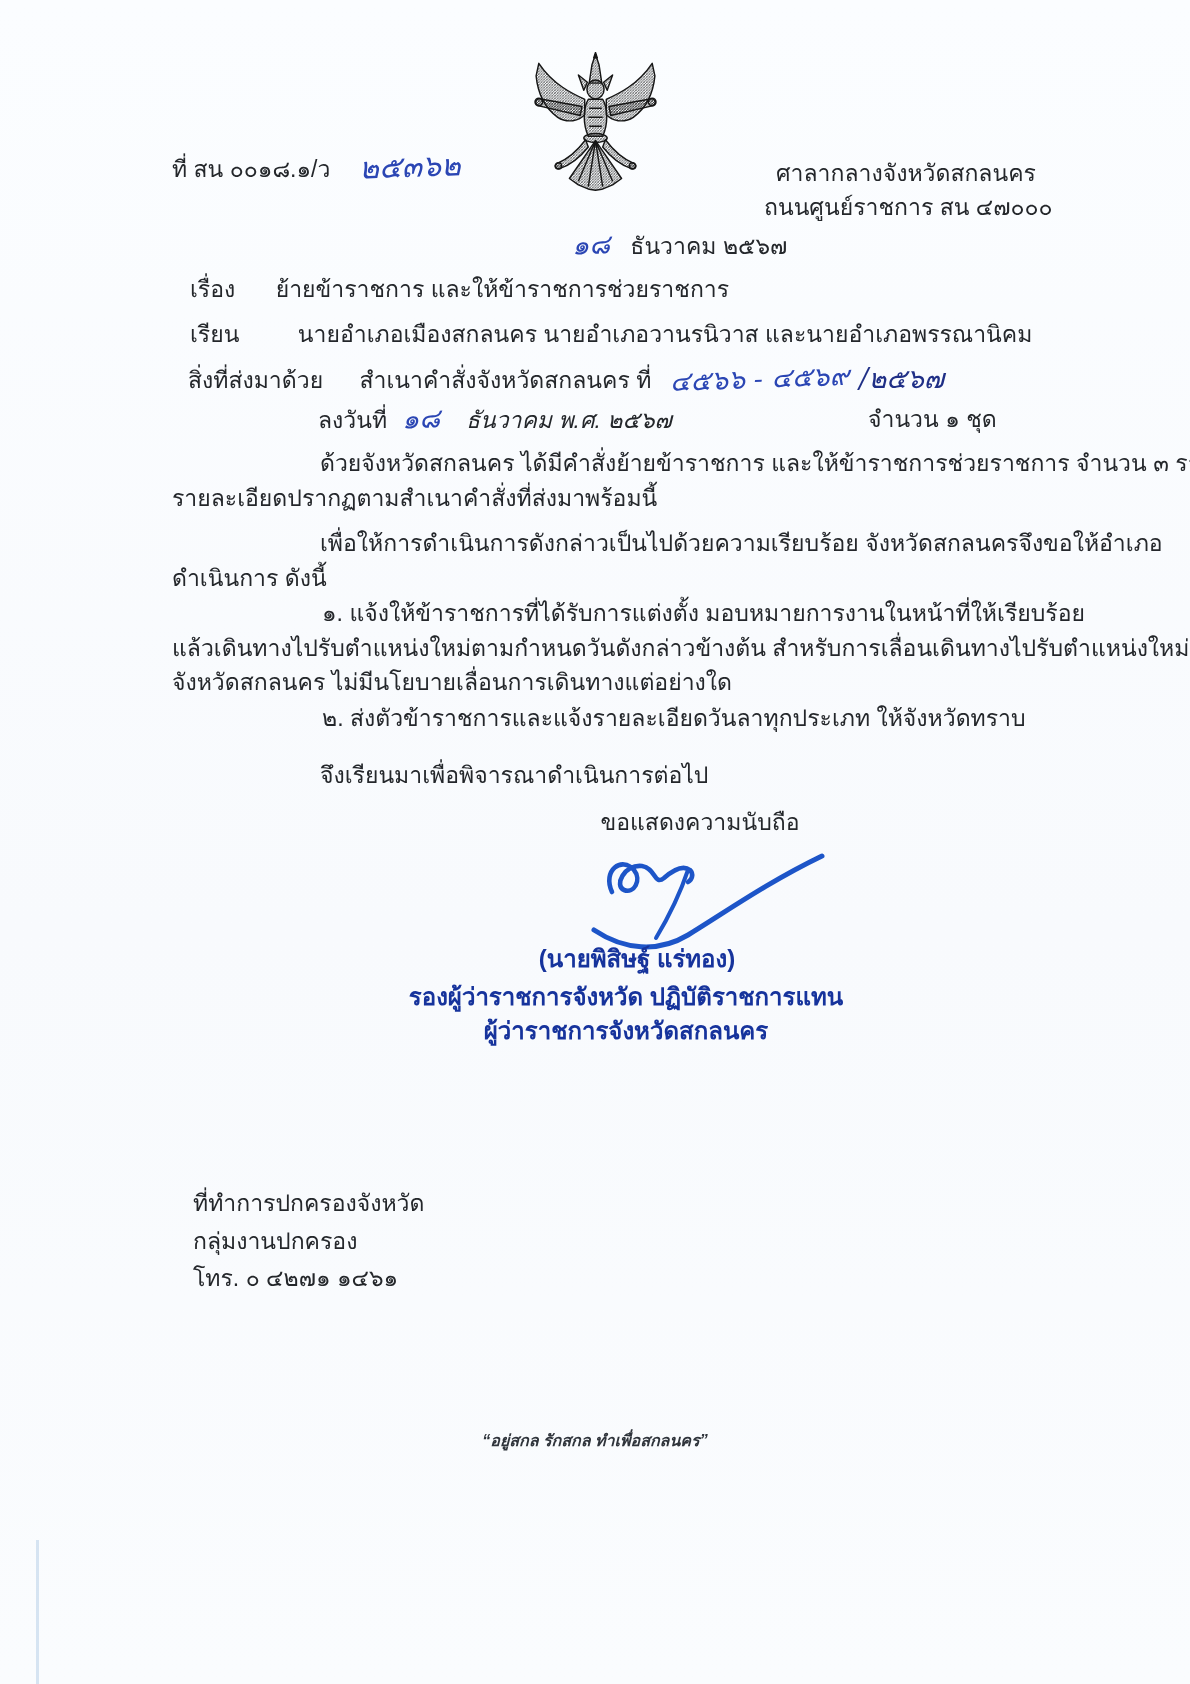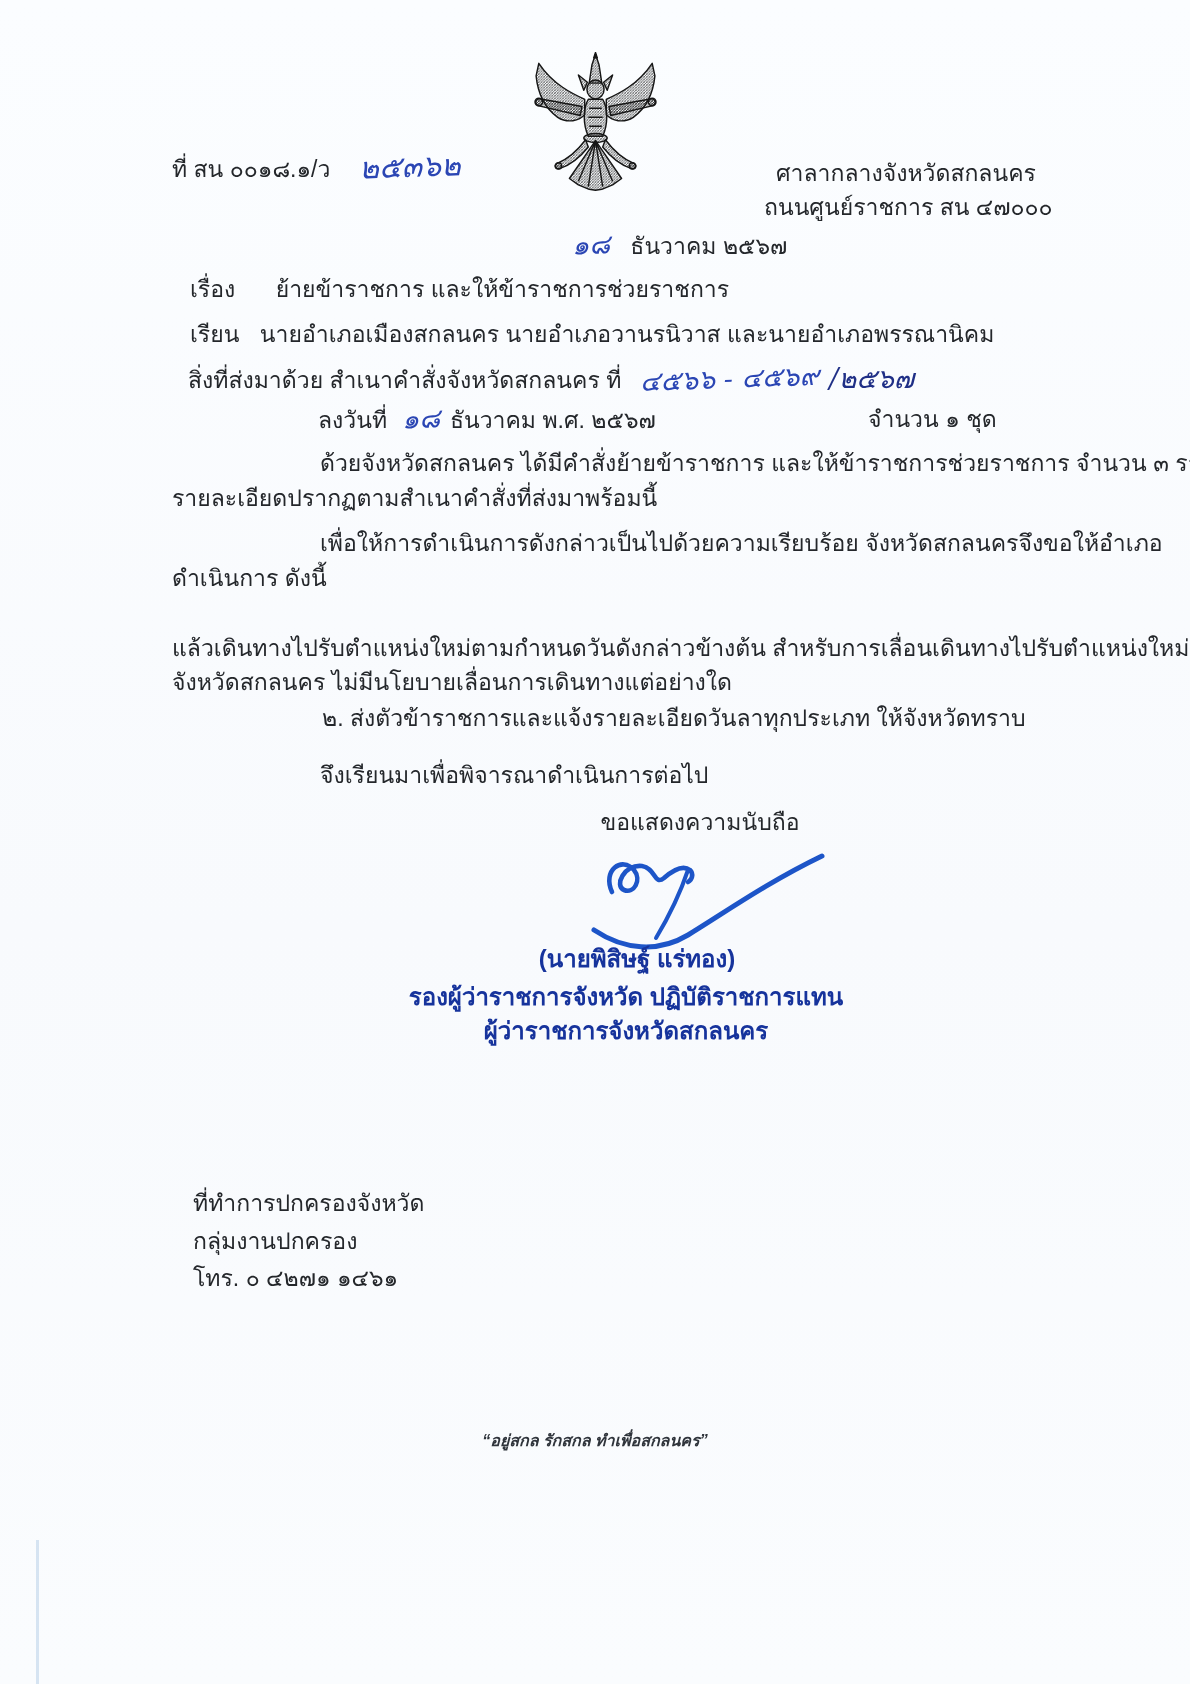--- a/index.html
+++ b/index.html
@@ -111,7 +111,7 @@
 
   <div class="line" style="left:190px;top:317px;">
     <span>เรียน</span>
-    <span style="margin-left:14px;">นายอำเภอเมืองสกลนคร นายอำเภอวานรนิวาส และนายอำเภอพรรณานิคม</span>
+    <span style="margin-left:52px;">นายอำเภอเมืองสกลนคร นายอำเภอวานรนิวาส และนายอำเภอพรรณานิคม</span>
   </div>
 
   <div class="line" style="left:188px;top:362px;">

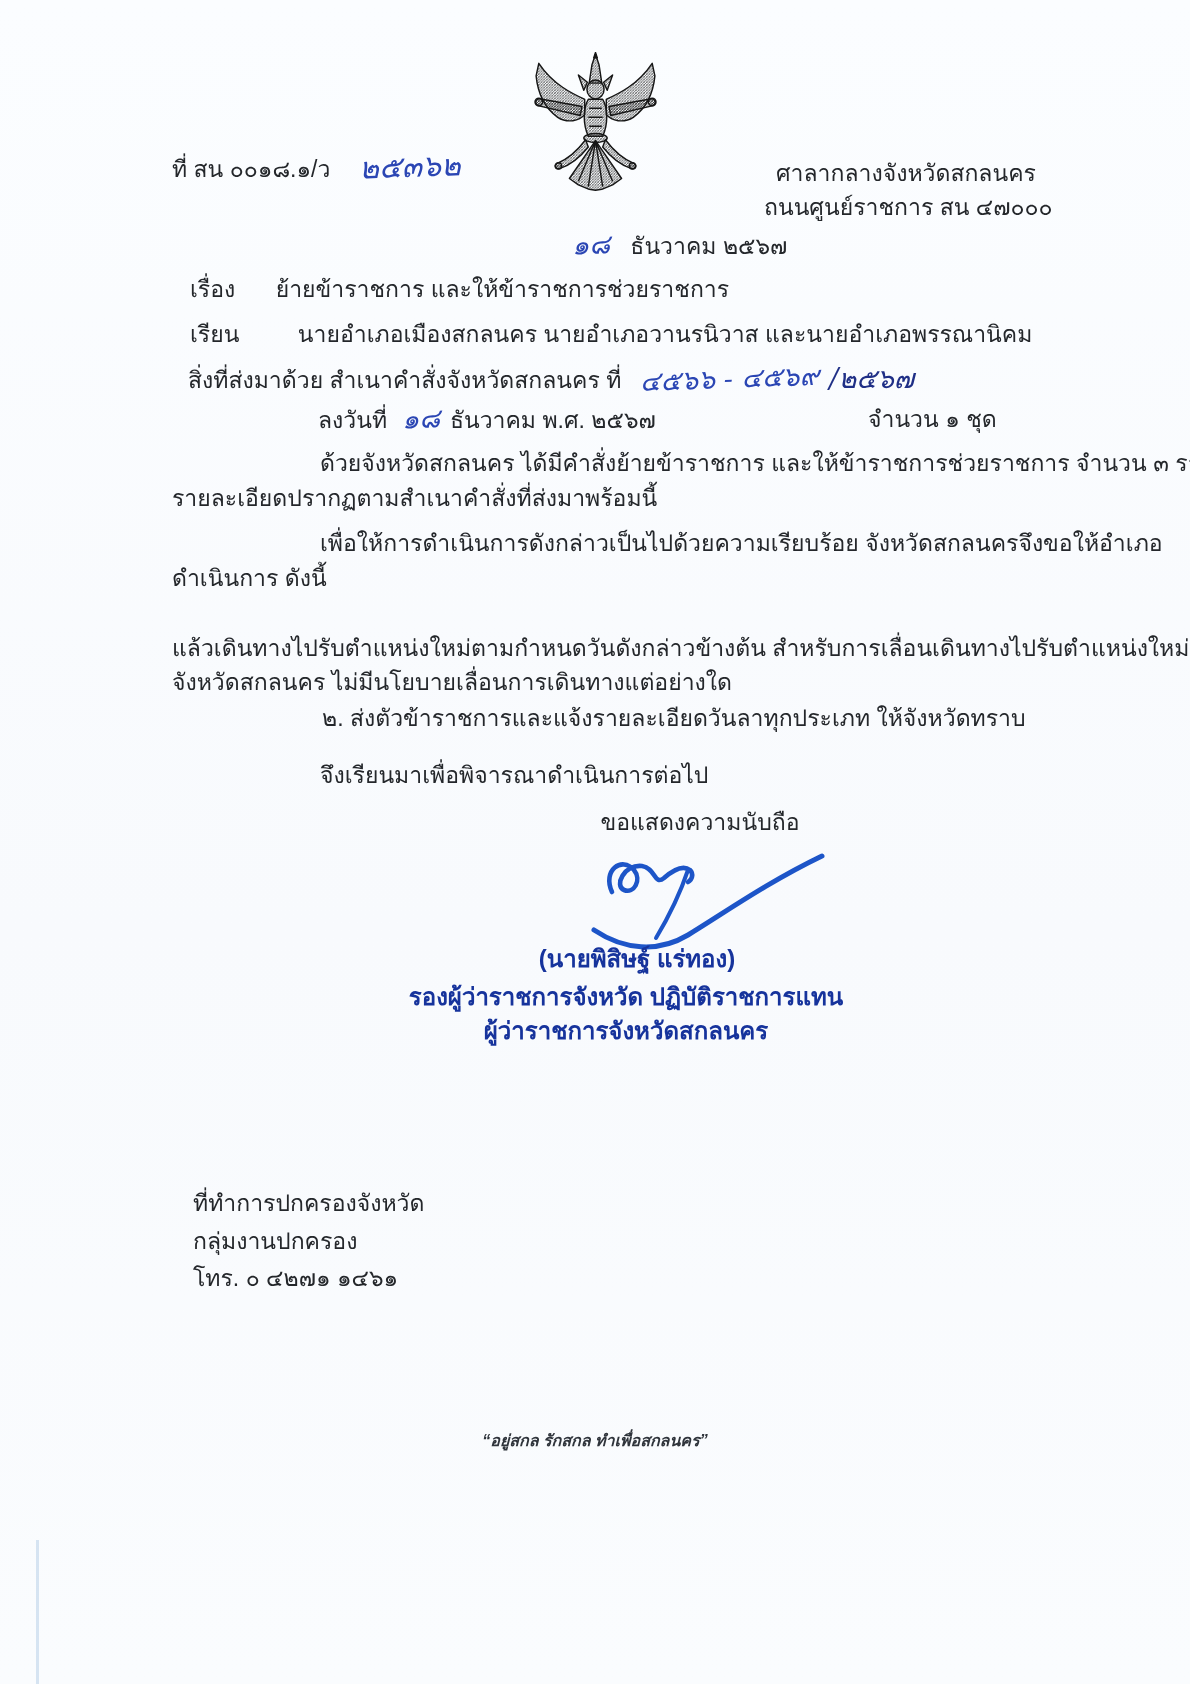--- a/index.html
+++ b/index.html
@@ -116,7 +116,7 @@
 
   <div class="line" style="left:188px;top:362px;">
     <span>สิ่งที่ส่งมาด้วย</span>
-    <span style="">สำเนาคำสั่งจังหวัดสกลนคร ที่</span>
+    <span style="margin-left:30px;">สำเนาคำสั่งจังหวัดสกลนคร ที่</span>
     <span class="hw hw-sm tilt" style="margin-left:12px;">๔๕๖๖ - ๔๕๖๙</span>
     <span class="hw hw-sm" style="color:#1f2f86;margin-left:4px;">/๒๕๖๗</span>
   </div>

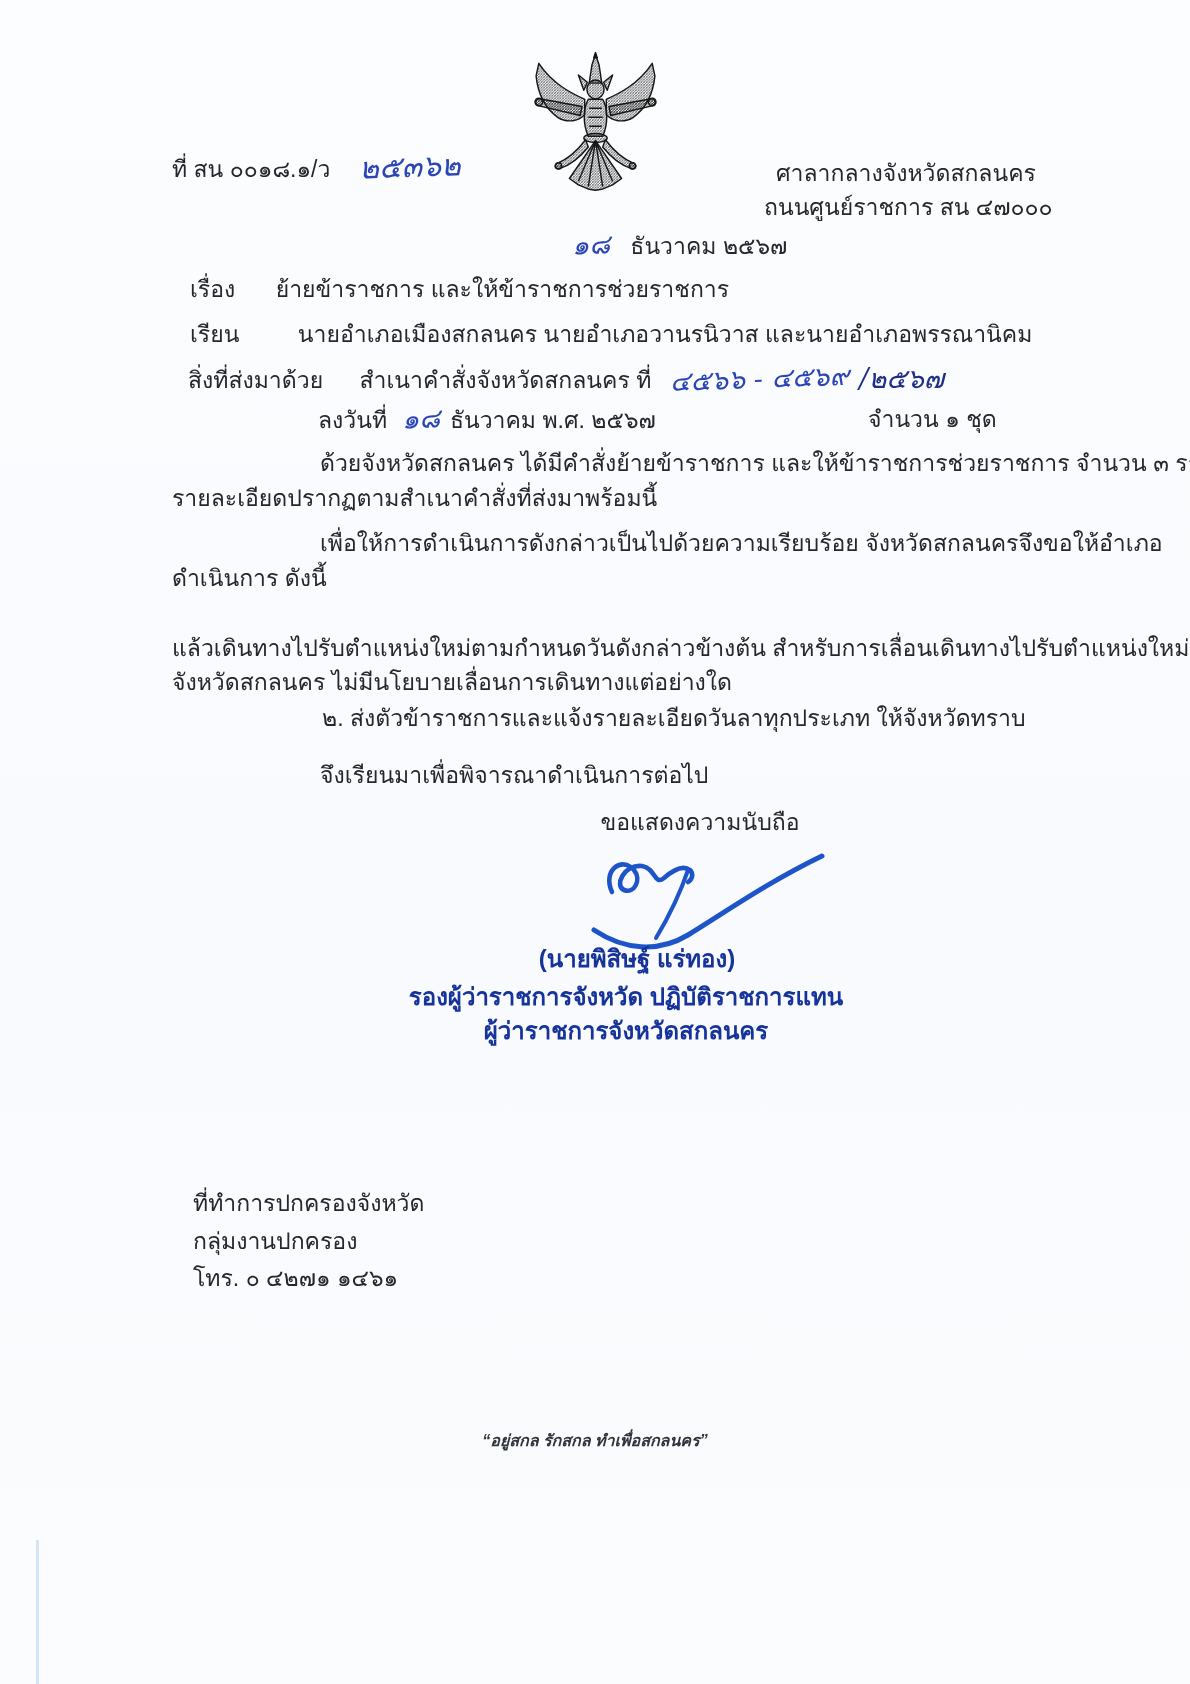--- a/index.html
+++ b/index.html
@@ -124,7 +124,7 @@
   <div class="line" style="left:318px;top:402px;">
     <span>ลงวันที่</span>
     <span class="hw hw-sm tilt" style="margin-left:8px;">๑๘</span>
-    <span style="margin-left:4px;">ธันวาคม พ.ศ. ๒๕๖๗</span>
+    <span style="margin-left:20px;font-style:italic;">ธันวาคม พ.ศ. ๒๕๖๗</span>
   </div>
   <div class="line" style="left:868px;top:402px;">จำนวน ๑ ชุด</div>
 

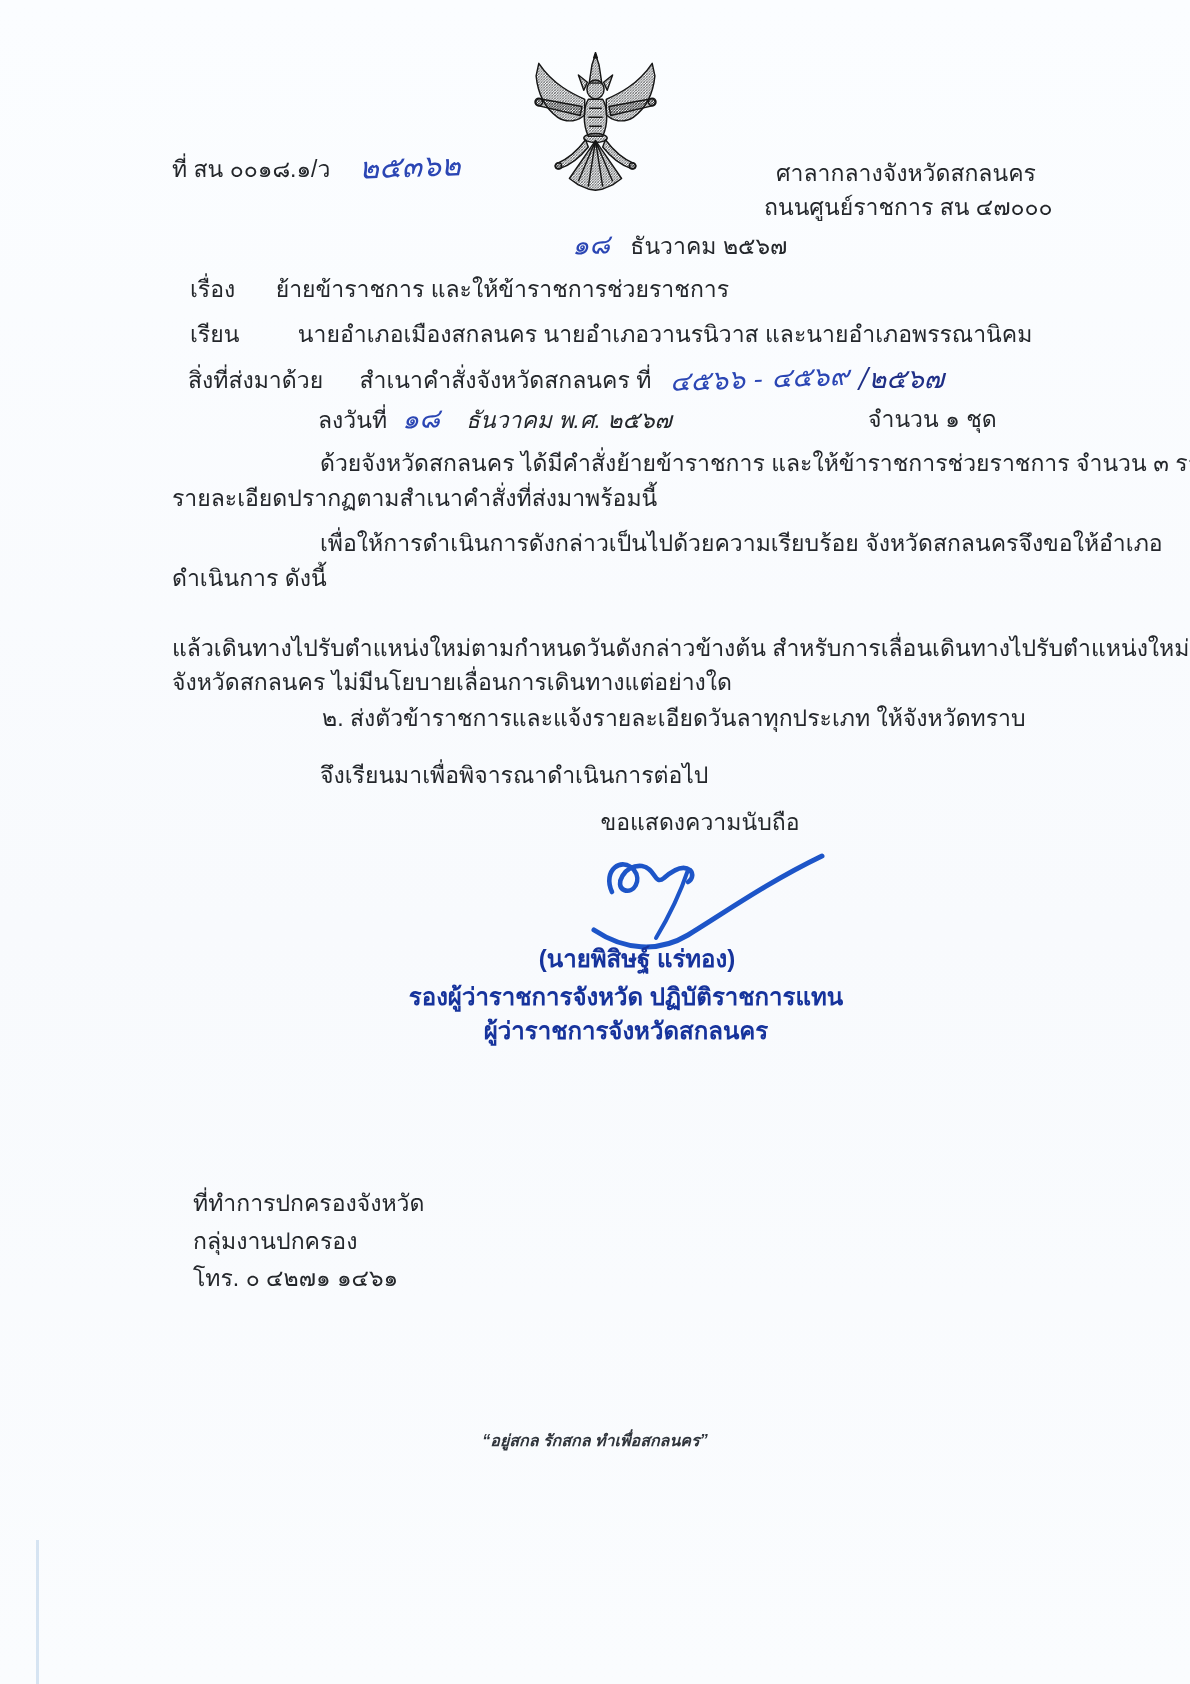--- a/index.html
+++ b/index.html
@@ -134,6 +134,7 @@
   <div class="line" style="left:320px;top:526px;">เพื่อให้การดำเนินการดังกล่าวเป็นไปด้วยความเรียบร้อย จังหวัดสกลนครจึงขอให้อำเภอ</div>
   <div class="line" style="left:172px;top:561px;text-align:right;">ดำเนินการ ดังนี้</div>
 
+  <div class="line" style="left:322px;top:596px;">๑. แจ้งให้ข้าราชการที่ได้รับการแต่งตั้ง มอบหมายการงานในหน้าที่ให้เรียบร้อย</div>
   <div class="line" style="left:172px;top:631px;">แล้วเดินทางไปรับตำแหน่งใหม่ตามกำหนดวันดังกล่าวข้างต้น สำหรับการเลื่อนเดินทางไปรับตำแหน่งใหม่ นั้น</div>
   <div class="line" style="left:172px;top:665px;">จังหวัดสกลนคร ไม่มีนโยบายเลื่อนการเดินทางแต่อย่างใด</div>
 

